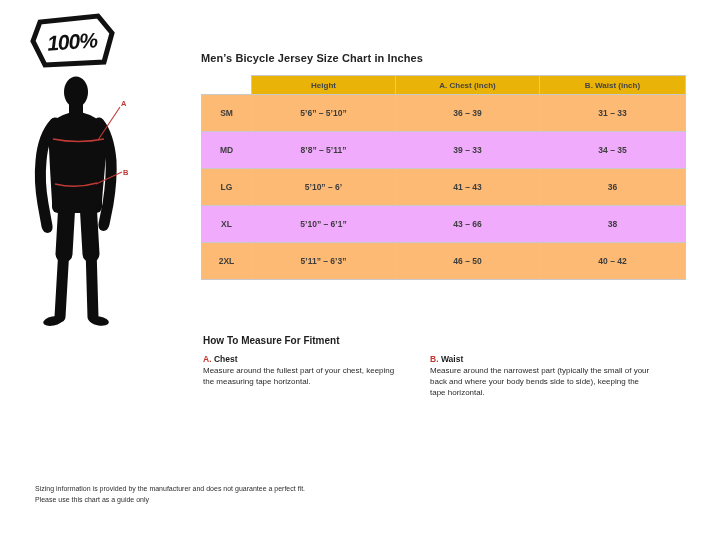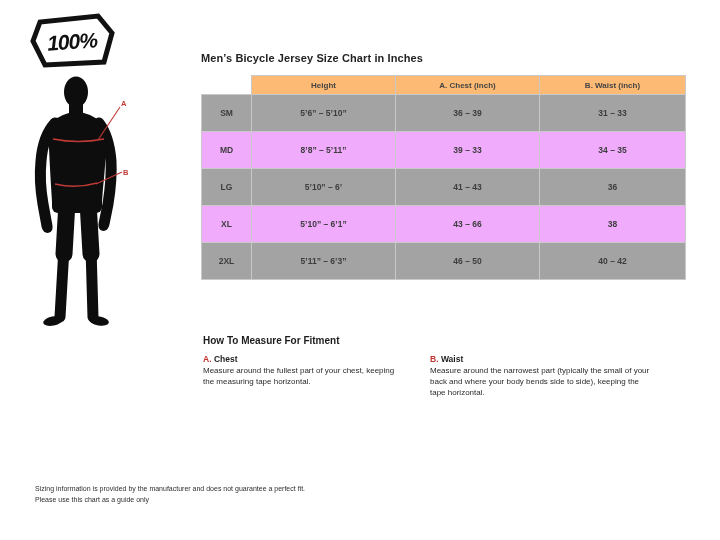--- a/index.html
+++ b/index.html
@@ -20,7 +20,7 @@
     border:1px solid #c9c9c9; text-align:center; vertical-align:middle;
     font-size:8.5px; font-weight:bold; color:#3d3d3d;
   }
-  .size-table thead th { height:19px; background:#fdba74; font-size:8px; color:#444; }
+  .size-table thead th { height:19px; background:#eab308; font-size:8px; color:#444; }
   .size-table thead th.corner { border:none; background:#ffffff; }
   .size-table tbody td { height:37px; background:#f0abfc; }
   .size-table tbody tr.alt td { background:#a3a3a3; }

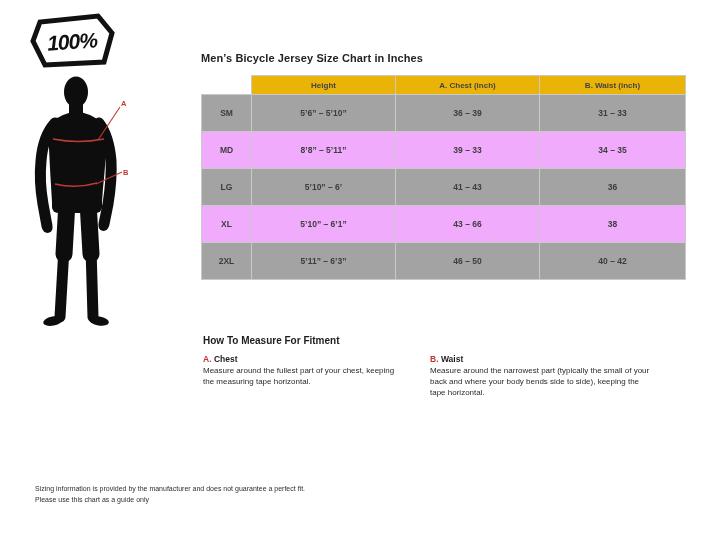--- a/index.html
+++ b/index.html
@@ -23,7 +23,7 @@
   .size-table thead th { height:19px; background:#eab308; font-size:8px; color:#444; }
   .size-table thead th.corner { border:none; background:#ffffff; }
   .size-table tbody td { height:37px; background:#f0abfc; }
-  .size-table tbody tr.alt td { background:#a3a3a3; }
+  .size-table tbody tr.alt td { background:#fdba74; }
   
   .measure { position:absolute; left:203px; top:335px; width:484px; }
   .measure-title { font-size:10px; font-weight:bold; color:#1c1c1c; }

